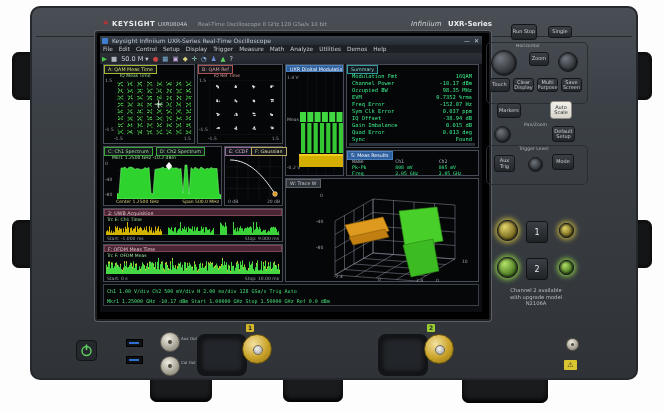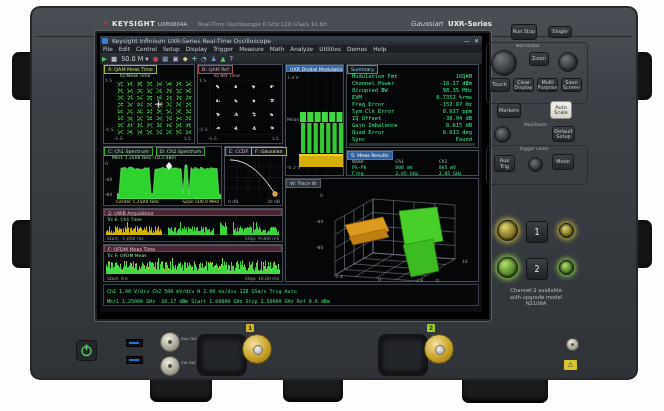--- a/index.html
+++ b/index.html
@@ -76,7 +76,7 @@
     <span class="abs brand" style="left:76px;top:8px;">KEYSIGHT</span>
     <span class="abs specs" style="left:122px;top:9px;color:#c6cbd1;">UXR0804A</span>
     <span class="abs specs" style="left:162px;top:9px;">Real-Time Oscilloscope     8 GHz     128 GSa/s     10 bit</span>
-    <span class="abs family" style="left:375px;top:8px;">Gaussian</span>
+    <span class="abs family" style="left:375px;top:8px;">Infiniium</span>
     <span class="abs series" style="left:412px;top:8px;">UXR-Series</span>
   </div>
 </div>

